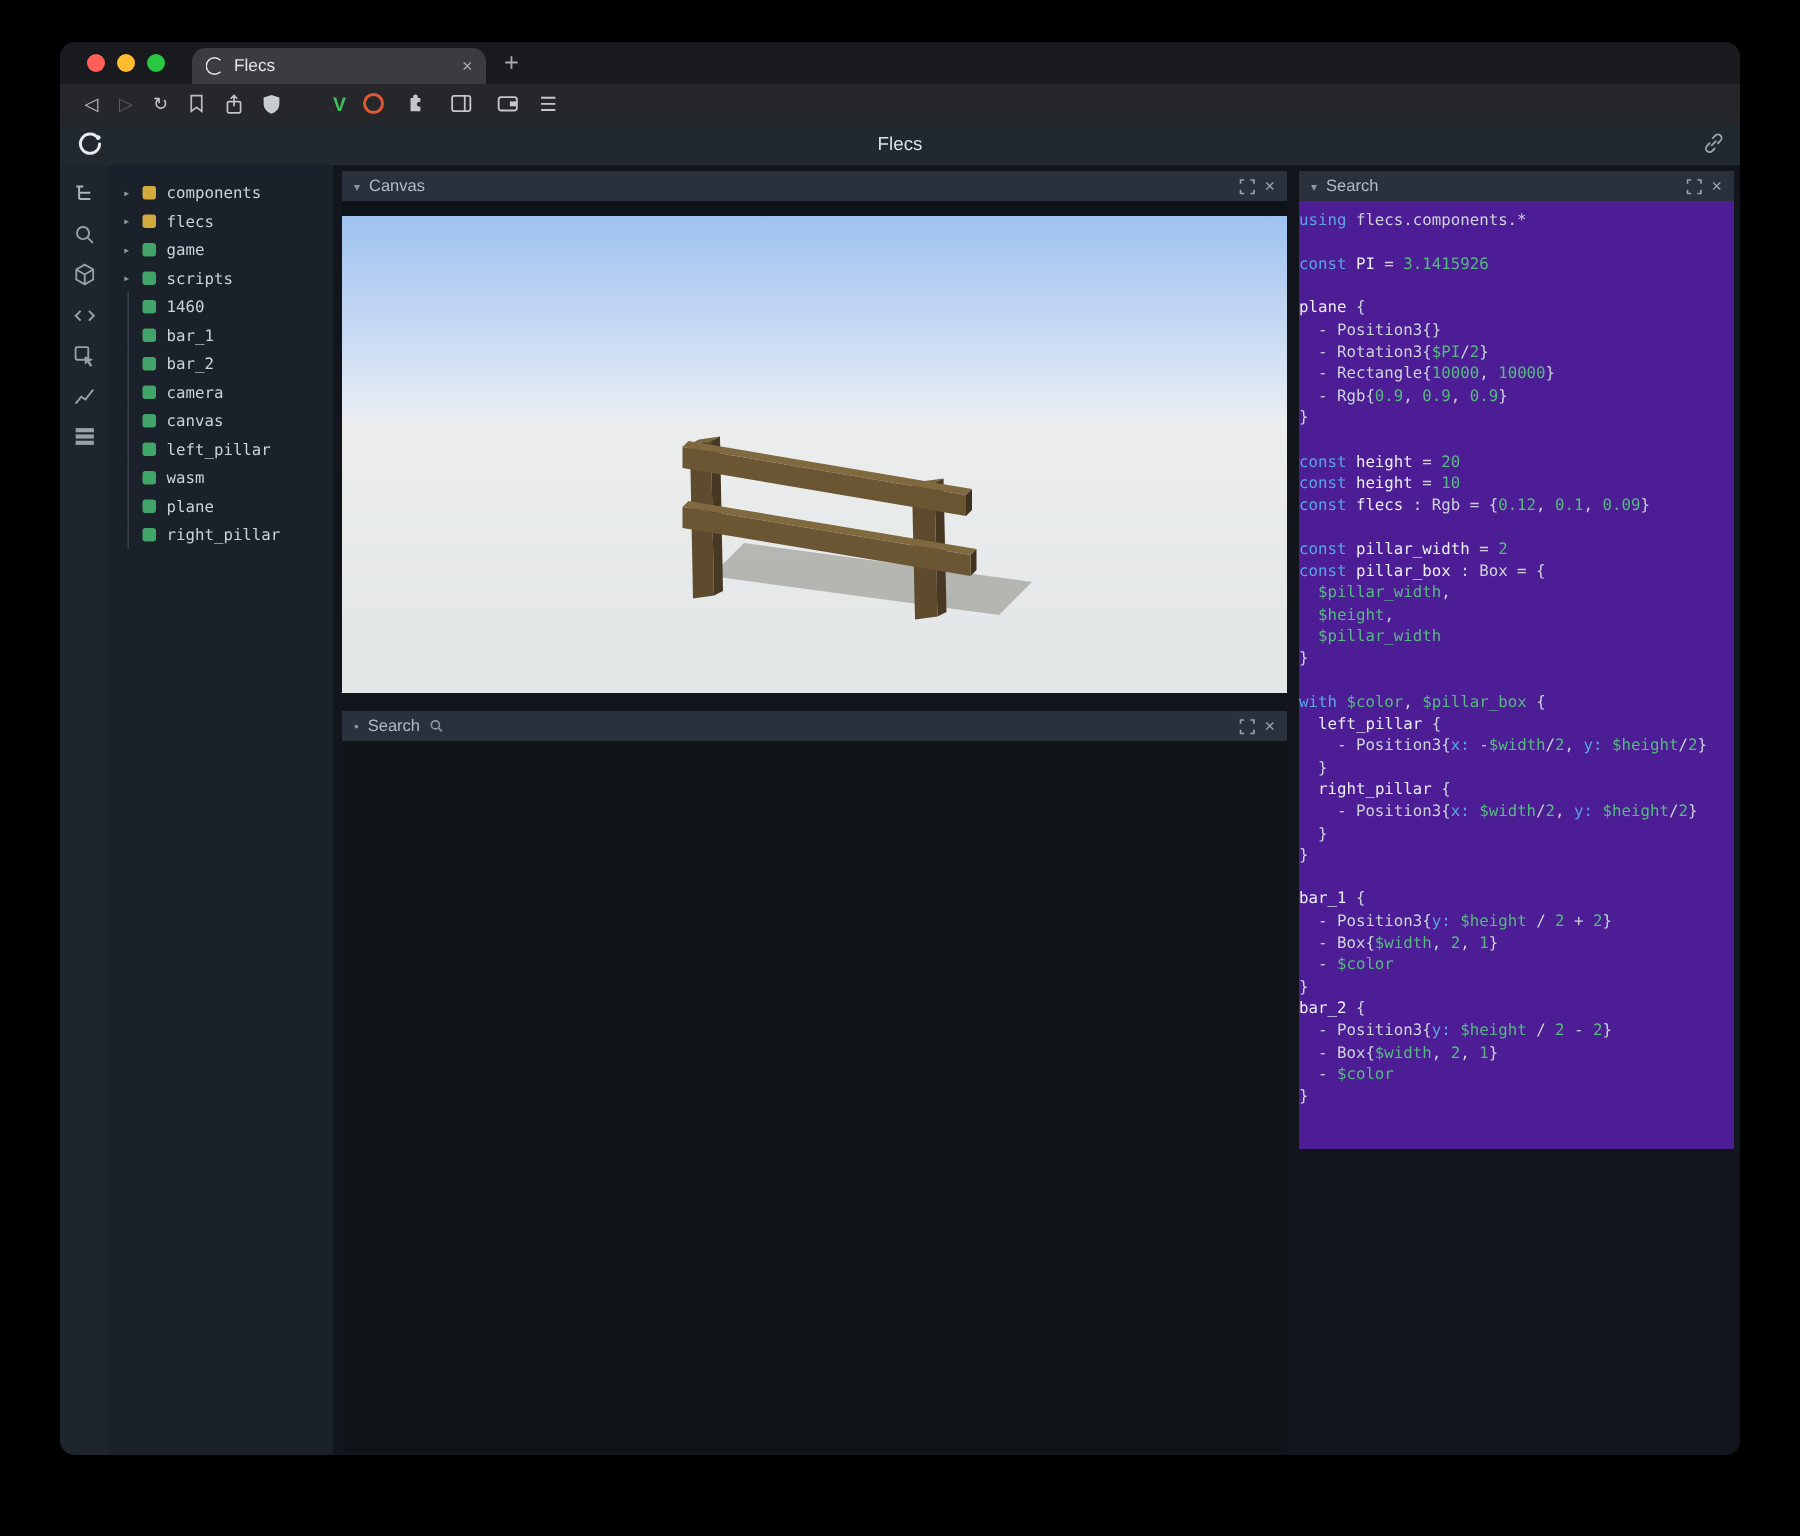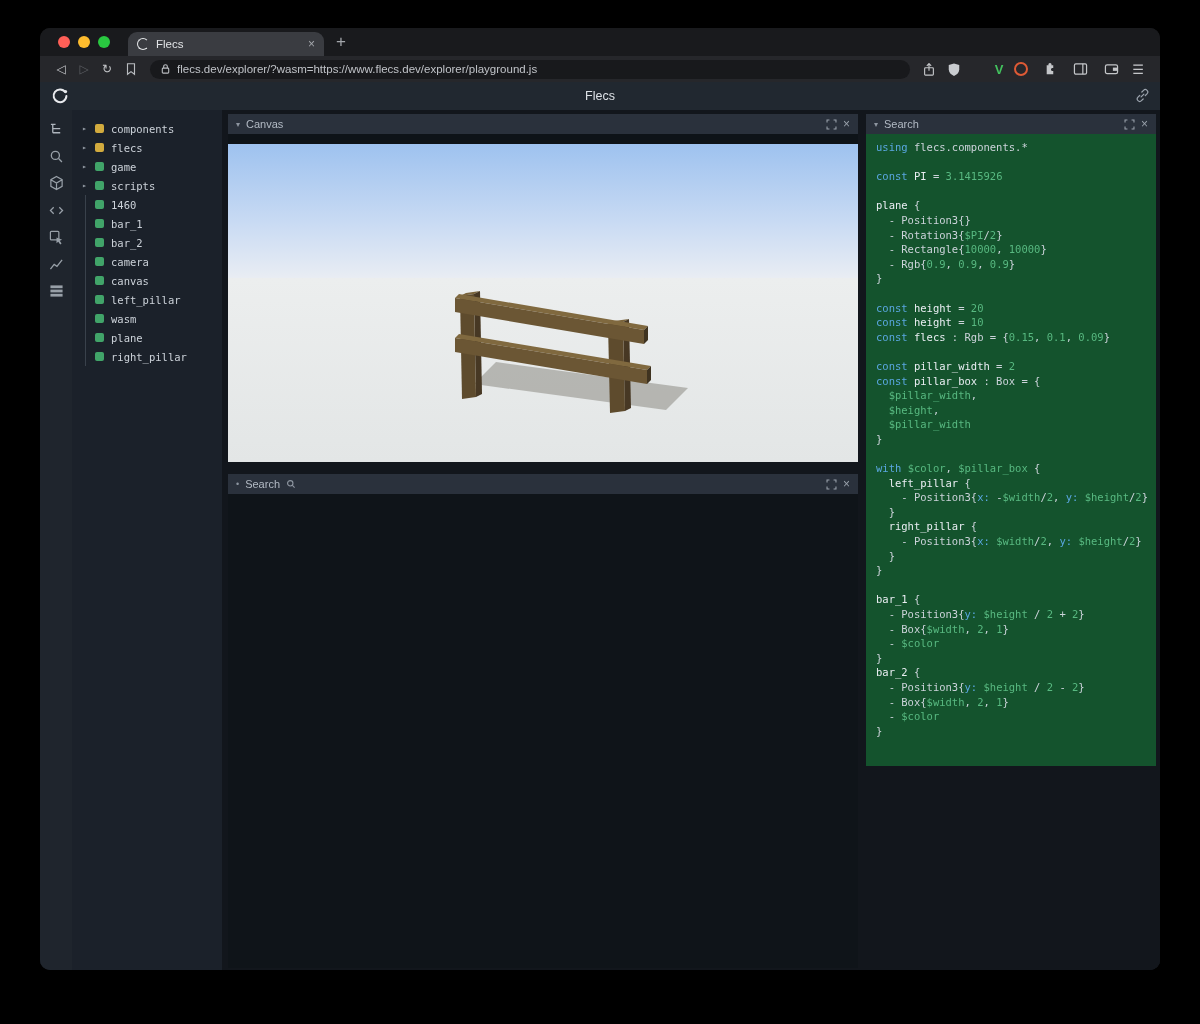--- a/index.html
+++ b/index.html
@@ -112,13 +112,6 @@
           <path d="M4 2h8v12l-4-3-4 3z" fill="none" stroke="#b9bcc0" stroke-width="1.3"></path>
         </svg>
     </span>
-    <div class="urlbar">
-      <svg class="ic" width="11" height="12" viewBox="0 0 12 13">
-          <rect x="2.5" y="5.5" width="7" height="5.5" rx="1" fill="none" stroke="#b9bcc0" stroke-width="1.2"></rect>
-          <path d="M4 5.5V3.8a2 2 0 0 1 4 0v1.7" fill="none" stroke="#b9bcc0" stroke-width="1.2"></path>
-        </svg>
-      <span class="url-text">flecs.dev/explorer/?wasm=https://www.flecs.dev/explorer/playground.js</span>
-    </div>
     <span class="icnbtn">
       <svg class="ic" width="14" height="15" viewBox="0 0 16 17">
           <rect x="3" y="6.5" width="10" height="8.5" rx="1" fill="none" stroke="#c4c6c9" stroke-width="1.3"></rect>

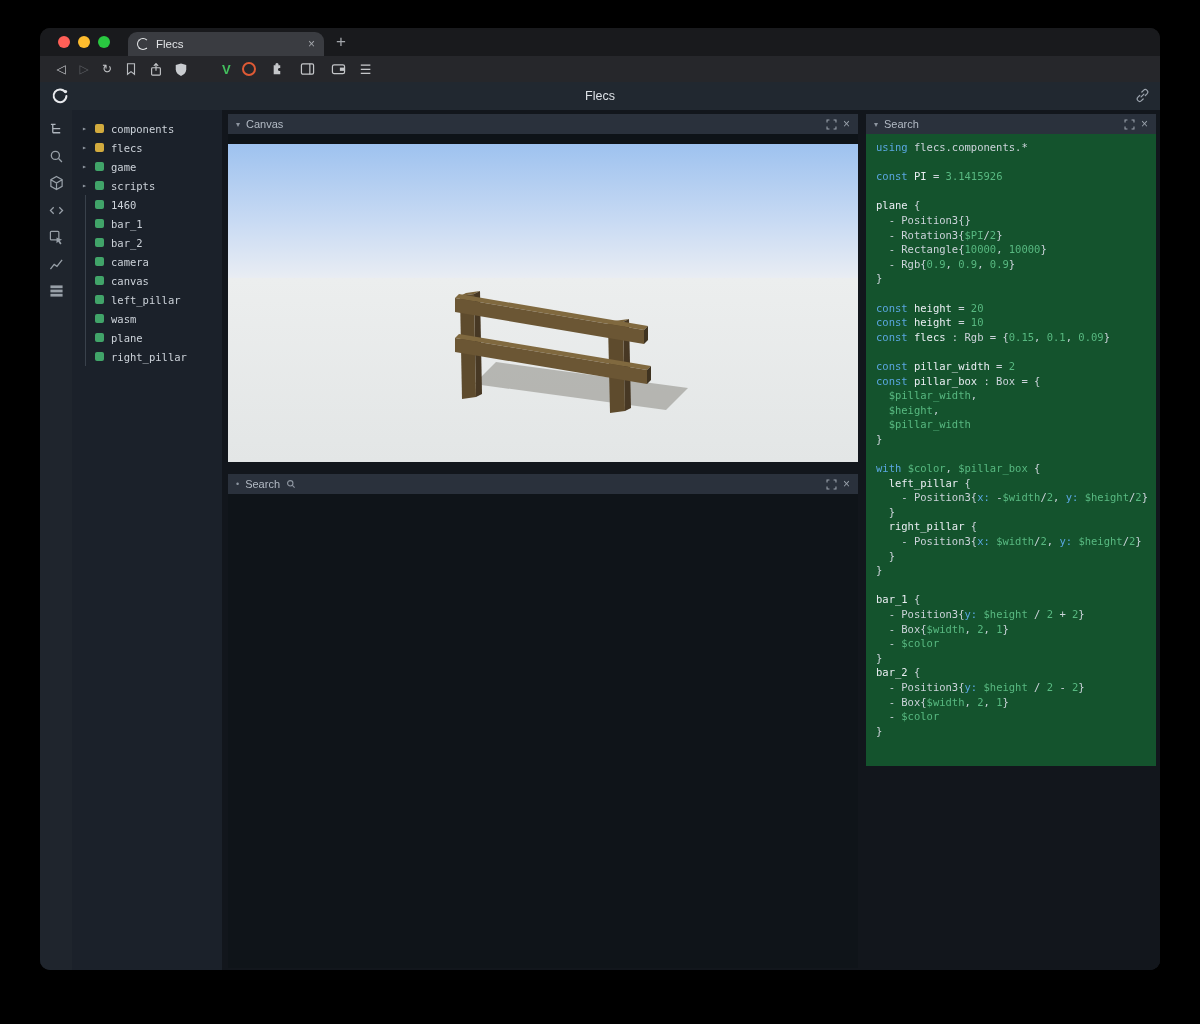--- a/index.html
+++ b/index.html
@@ -75,7 +75,7 @@
   .search-content{height:474px;background:#0f1419;}
 
   .editor-panel{left:826px;top:32px;width:290px;}
-  .editor-content{height:626px;background:#14532d;padding:6px 0 0 10px;overflow:hidden;}
+  .editor-content{height:626px;background:#4c1d95;padding:6px 0 0 0;overflow:hidden;}
   .cline{white-space:pre;font-family:"DejaVu Sans Mono",monospace;font-size:10.5px;line-height:14.6px;}
   .c-k{color:#5aa7e0}.c-p{color:#5aa7e0}
   .c-n{color:#58b981}.c-v{color:#58b981}

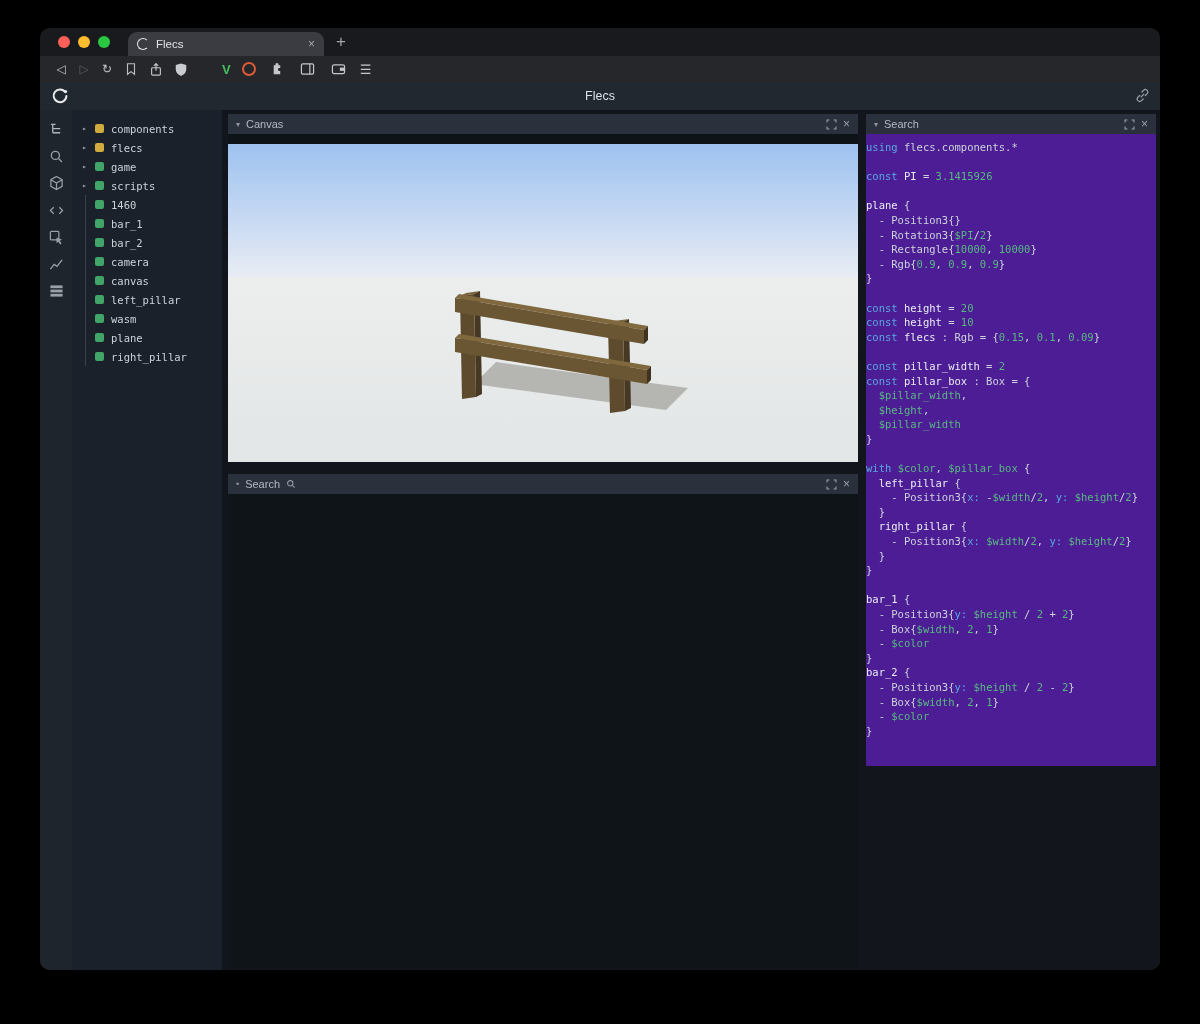--- a/index.html
+++ b/index.html
@@ -369,7 +369,7 @@
           <div class="cline">&nbsp;</div>
           <div class="cline"><span class="c-k">const</span><span class="c-t"> </span><span class="c-d">height</span><span class="c-t"> = </span><span class="c-n">20</span></div>
           <div class="cline"><span class="c-k">const</span><span class="c-t"> </span><span class="c-d">height</span><span class="c-t"> = </span><span class="c-n">10</span></div>
-          <div class="cline"><span class="c-k">const</span><span class="c-t"> </span><span class="c-d">flecs</span><span class="c-t"> : Rgb = {</span><span class="c-n">0.15</span><span class="c-t">, </span><span class="c-n">0.1</span><span class="c-t">, </span><span class="c-n">0.09</span><span class="c-t">}</span></div>
+          <div class="cline"><span class="c-k">const</span><span class="c-t"> </span><span class="c-d">flecs</span><span class="c-t"> : Rgb = {</span><span class="c-n">0.12</span><span class="c-t">, </span><span class="c-n">0.1</span><span class="c-t">, </span><span class="c-n">0.09</span><span class="c-t">}</span></div>
           <div class="cline">&nbsp;</div>
           <div class="cline"><span class="c-k">const</span><span class="c-t"> </span><span class="c-d">pillar_width</span><span class="c-t"> = </span><span class="c-n">2</span></div>
           <div class="cline"><span class="c-k">const</span><span class="c-t"> </span><span class="c-d">pillar_box</span><span class="c-t"> : Box = {</span></div>

